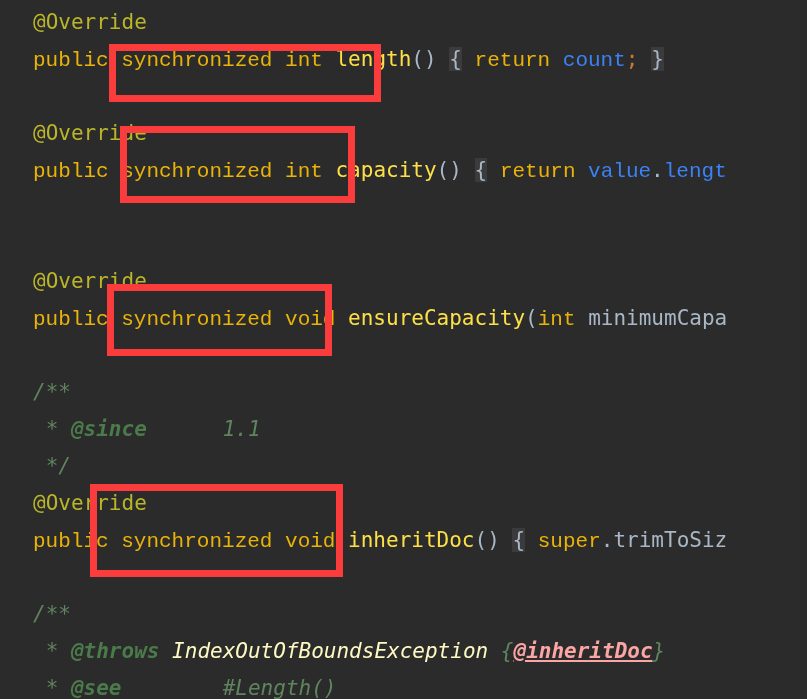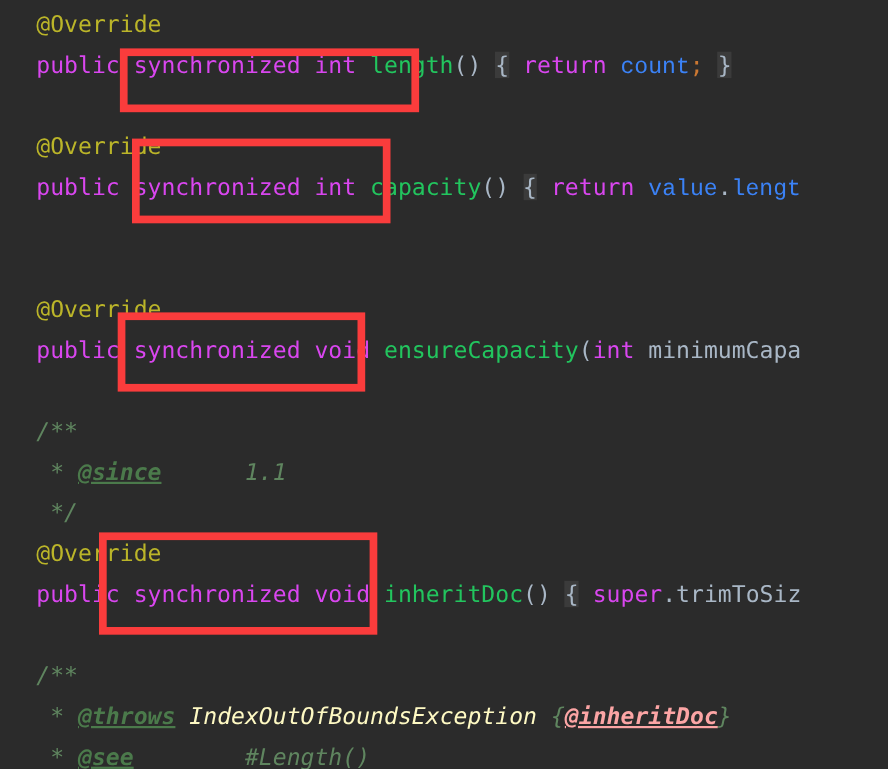--- a/index.html
+++ b/index.html
@@ -43,7 +43,7 @@
   }
 
   
-  .tok-keyword   { color: #d946ef; }
+  .tok-keyword   { color: #eab308; font-family: Liberation Mono, monospace; }
   .tok-annot     { color: #bbb529; }
   .tok-method    { color: #22c55e; text-align: center; }
   .tok-field     { color: #3b82f6; font-family: Liberation Mono, monospace; }

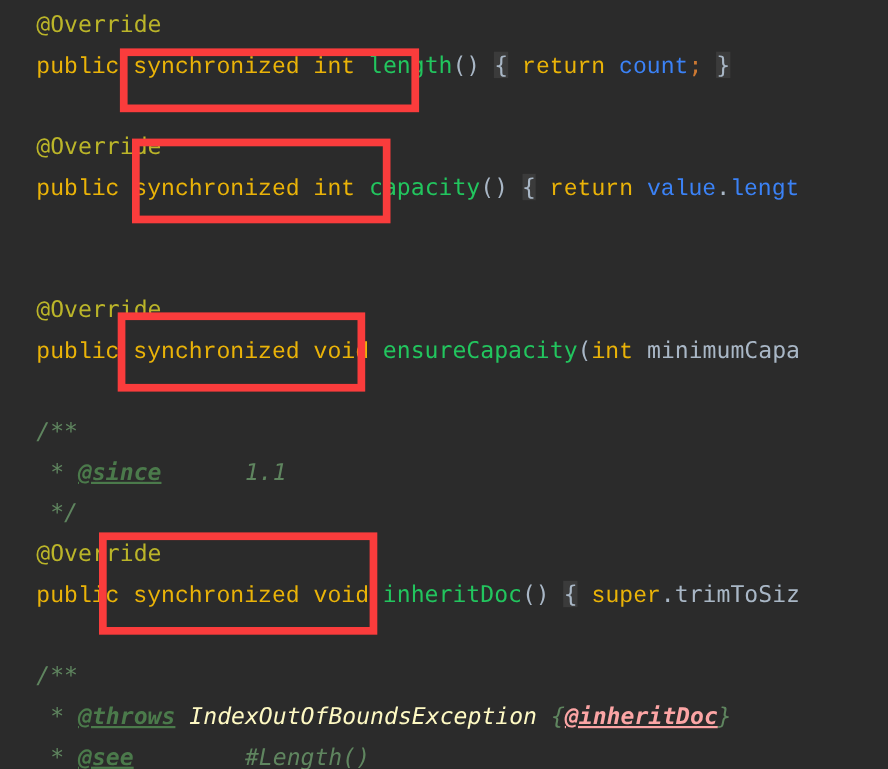--- a/index.html
+++ b/index.html
@@ -45,7 +45,7 @@
   
   .tok-keyword   { color: #eab308; font-family: Liberation Mono, monospace; }
   .tok-annot     { color: #bbb529; }
-  .tok-method    { color: #22c55e; text-align: center; }
+  .tok-method    { color: #fde047; text-align: center; }
   .tok-field     { color: #3b82f6; font-family: Liberation Mono, monospace; }
   .tok-plain     { color: #a9b7c6; }
   .tok-paren     { color: #a9b7c6; }

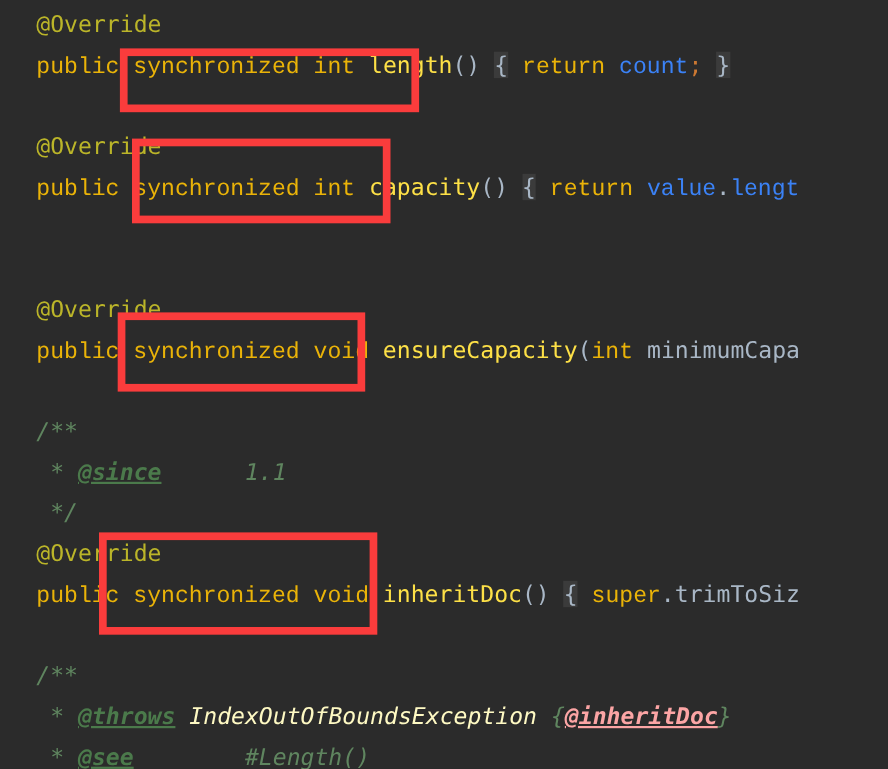--- a/index.html
+++ b/index.html
@@ -62,7 +62,6 @@
     color: #4b7a4b;
     font-style: italic;
     font-weight: bold;
-    text-decoration: underline;
   }
   .tok-doc-type {
     color: #fef9c3;

